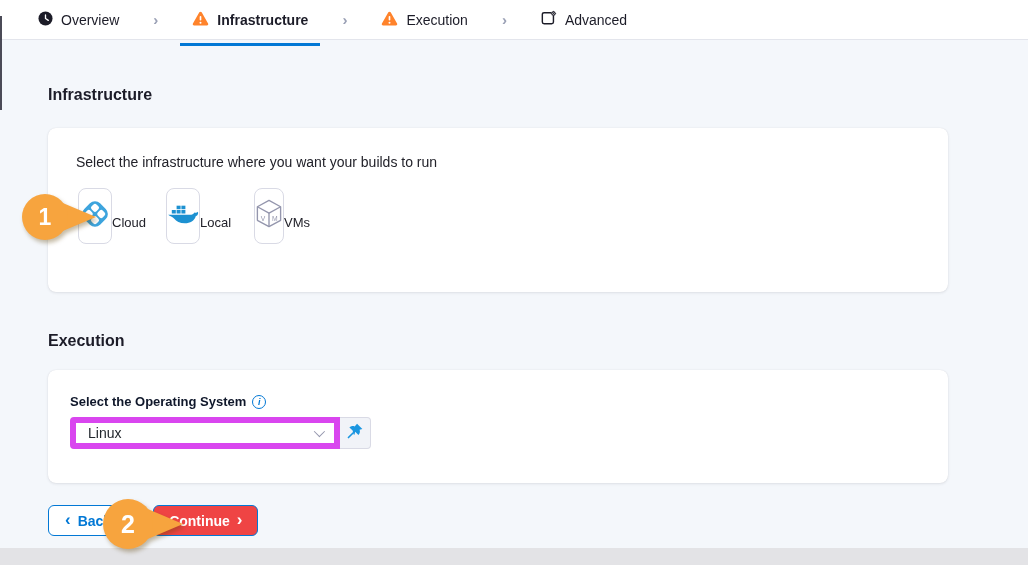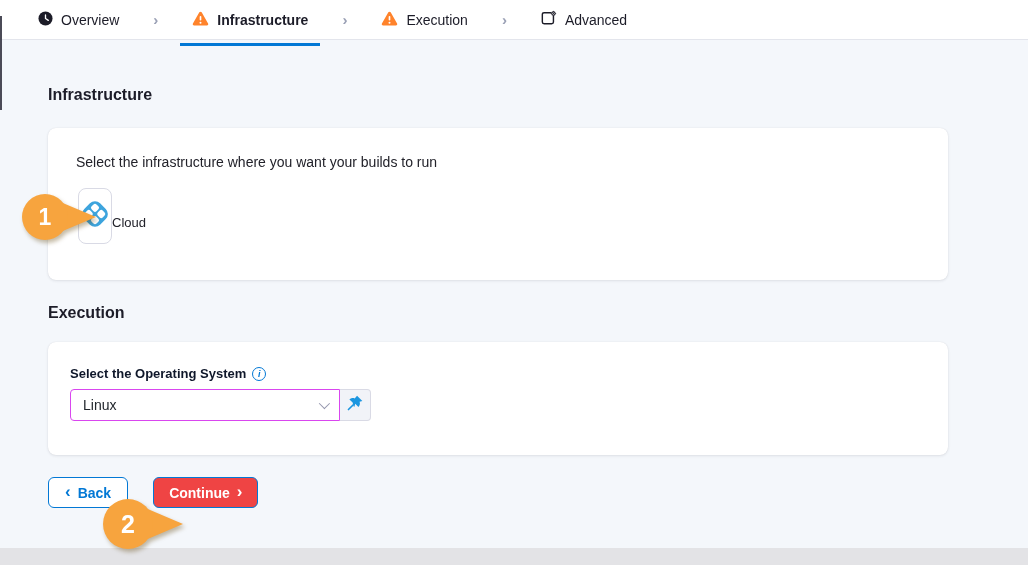--- a/index.html
+++ b/index.html
@@ -18,7 +18,7 @@
   .content { padding:46px 0 0 48px; }
   .section-title { font-size:16px; font-weight:700; color:#1c1c28; margin-bottom:24px; }
   .card { width:900px; background:#fff; border-radius:8px; box-shadow:0 1px 3px rgba(40,41,61,.1), 0 0 1px rgba(40,41,61,.12); }
-  .card1 { padding:26px 28px 36px 22px; margin-bottom:24px; }
+  .card1 { padding:26px 28px 48px 22px; margin-bottom:40px; }
   .card-desc { font-size:14px; color:#22222a; margin-bottom:18px; }
   .opts { display:flex; gap:32px; }
   .opt { width:56px; display:flex; flex-direction:row; align-items:center; cursor:pointer; }

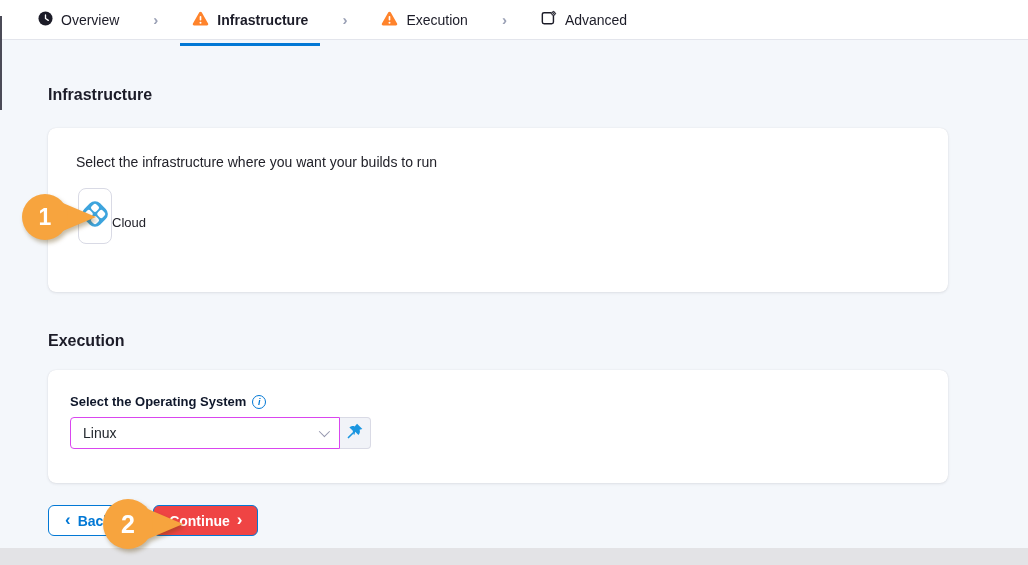--- a/index.html
+++ b/index.html
@@ -130,6 +130,23 @@
         </div>
 
 
+        <div class="opt">
+          <div class="tile">
+            <span>
+              <svg width="32" height="26" viewBox="0 0 40 30">
+                <g fill="#1d91d1">
+                  <rect x="6" y="10" width="5" height="4.4"></rect>
+                  <rect x="12" y="10" width="5" height="4.4"></rect>
+                  <rect x="18" y="10" width="5" height="4.4"></rect>
+                  <rect x="12" y="4.6" width="5" height="4.4"></rect>
+                  <rect x="18" y="4.6" width="5" height="4.4"></rect>
+                  <path d="M1.5 16 h27 c2.8 0 4.8-1 5.8-2.9 c1.8 .5 3.3 .1 4.4-.9 c.6 1.6 .1 4.6-2.8 5.7 c-1.6 5.8-6.8 8.8-13.6 8.8 c-6.3 0-10.8-2.4-13.2-5.8 c-2-2.6-5.6-2.9-7.6-4.9 z"></path>
+                </g>
+              </svg>
+            </span>
+          </div>
+          <div class="opt-label">Local</div>
+        </div>
 
 
       </div>

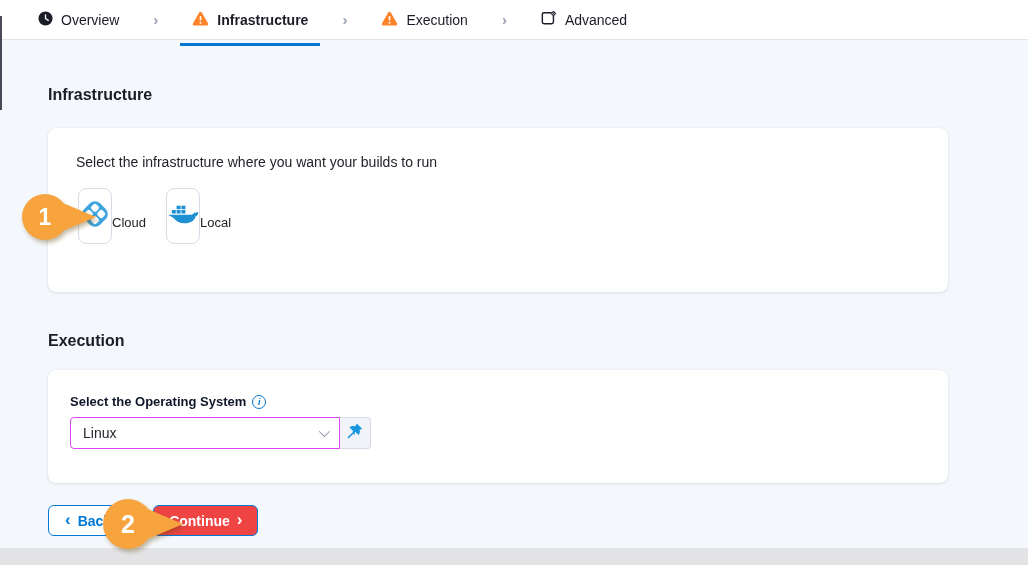--- a/index.html
+++ b/index.html
@@ -148,6 +148,22 @@
           <div class="opt-label">Local</div>
         </div>
 
+        <div class="opt">
+          <div class="tile">
+            <span>
+              <svg width="28" height="30" viewBox="0 0 28 31">
+                <g fill="none" stroke="#9496ad" stroke-width="1.4" stroke-linejoin="round">
+                  <path d="M14 1.5 L26 8 V22 L14 28.5 L2 22 V8 Z"></path>
+                  <path d="M2 8 L14 14.5 L26 8"></path>
+                  <path d="M14 14.5 V28.5"></path>
+                </g>
+                <text x="5.5" y="23" font-size="7" fill="#9496ad" font-family="Liberation Sans, sans-serif">V</text>
+                <text x="17" y="23" font-size="7" fill="#9496ad" font-family="Liberation Sans, sans-serif">M</text>
+              </svg>
+            </span>
+          </div>
+          <div class="opt-label">VMs</div>
+        </div>
 
       </div>
     </div>

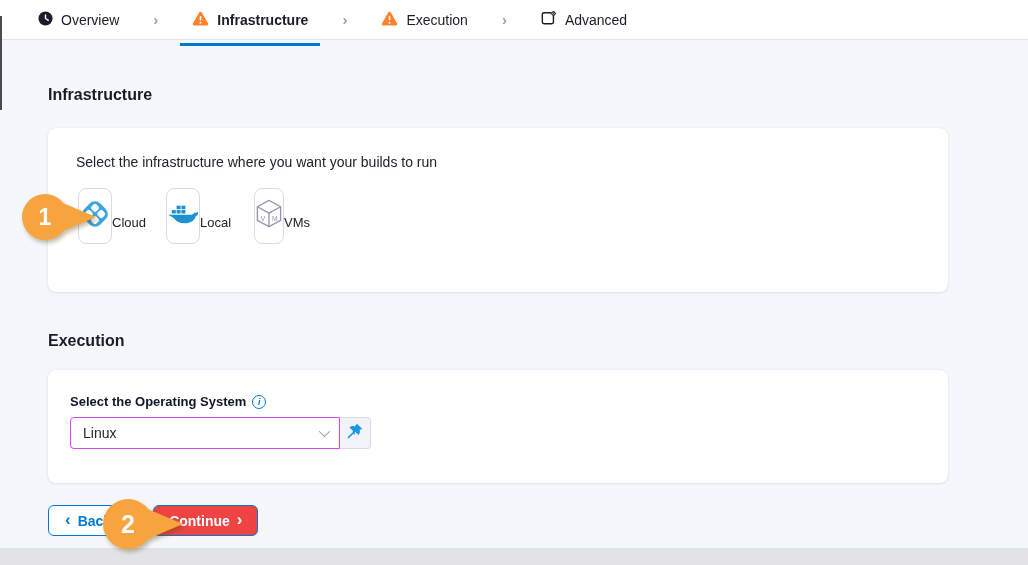--- a/index.html
+++ b/index.html
@@ -30,7 +30,7 @@
   .field-label { font-size:13px; font-weight:700; color:#0f172a; }
   .info-dot { width:14px; height:14px; border:1.3px solid #0278d5; border-radius:50%; color:#0278d5; font-size:9px; font-weight:700; display:flex; align-items:center; justify-content:center; font-style:italic; cursor:pointer; }
   .select-row { display:flex; }
-  .select-box { width:270px; height:32px; background:#fff; border:1px solid #d946ef; border-radius:4px 0 0 4px; display:flex; align-items:center; justify-content:space-between; padding:0 12px; font-size:14px; color:#22272d; cursor:pointer; }
+  .select-box { width:270px; height:32px; background:#fff; border:6px solid #d946ef; border-radius:4px 0 0 4px; display:flex; align-items:center; justify-content:space-between; padding:0 12px; font-size:14px; color:#22272d; cursor:pointer; }
   .chev-down { width:8px; height:8px; border-right:1.6px solid #9496ad; border-bottom:1.6px solid #9496ad; transform:rotate(45deg) translateY(-2px); }
   .pin-addon { width:31px; height:32px; border:1px solid #d9dae5; border-left:none; border-radius:0 4px 4px 0; background:#f1f3f8; display:flex; align-items:center; justify-content:center; cursor:pointer; }
 

